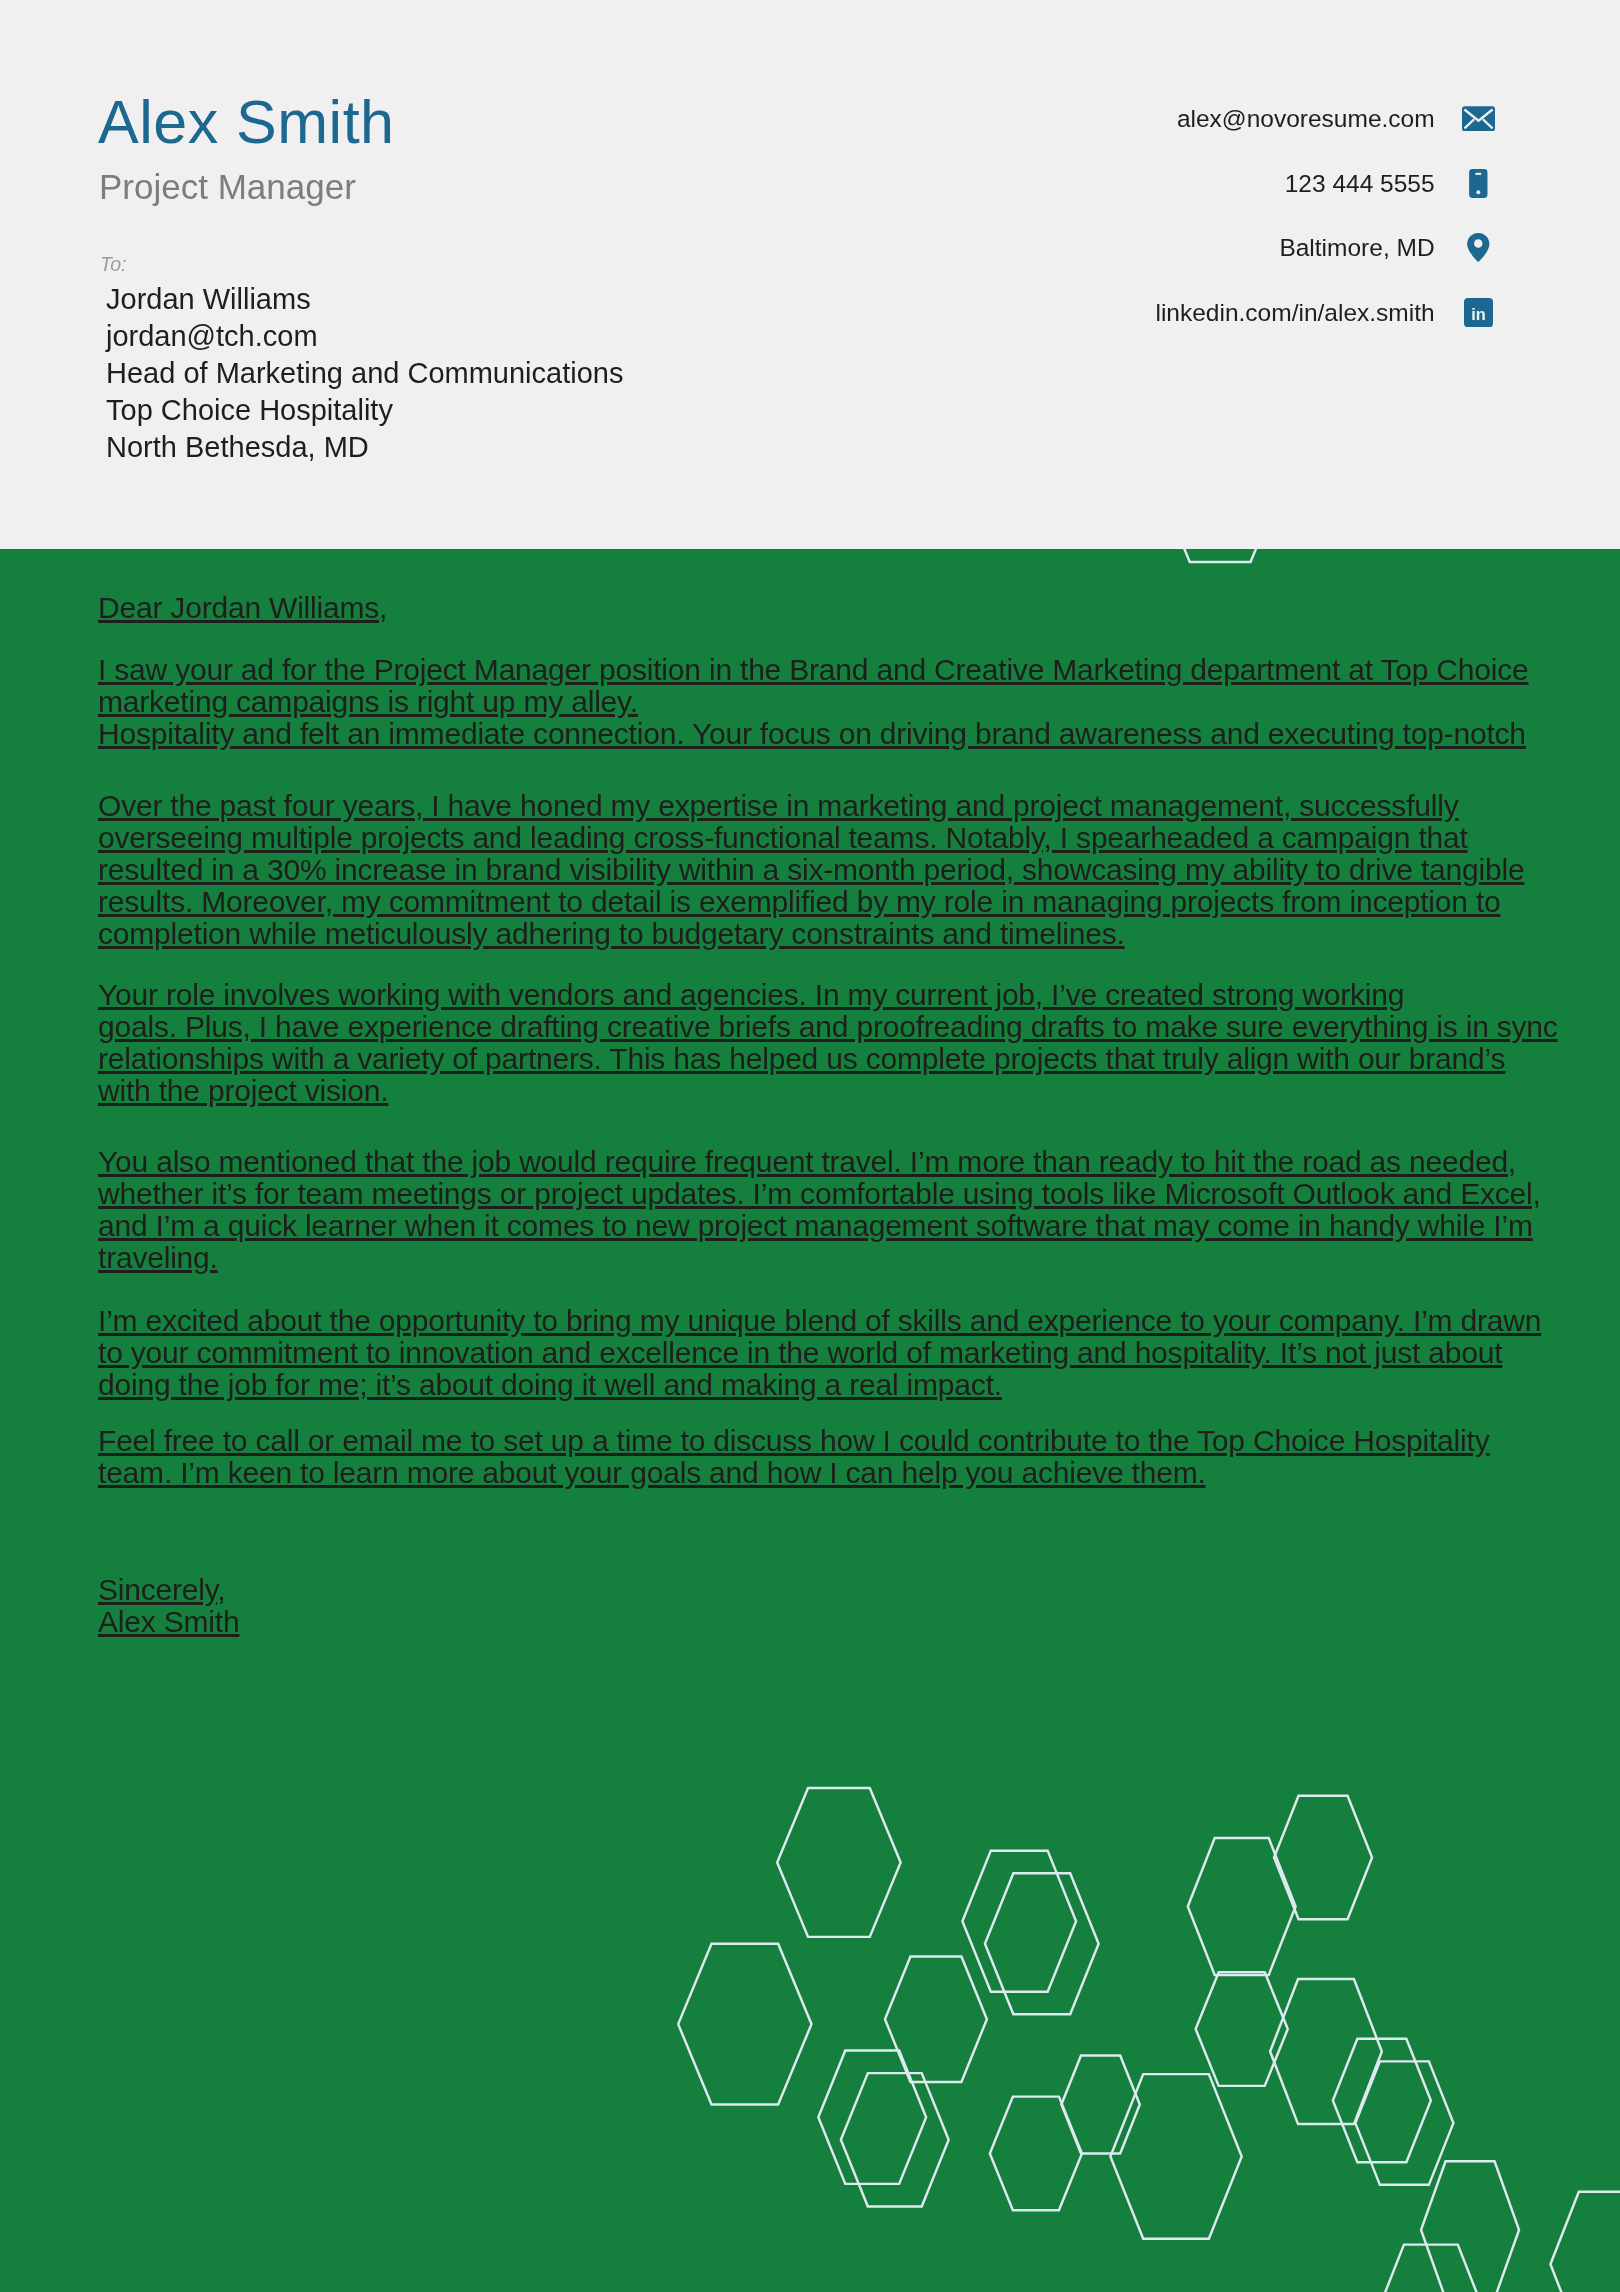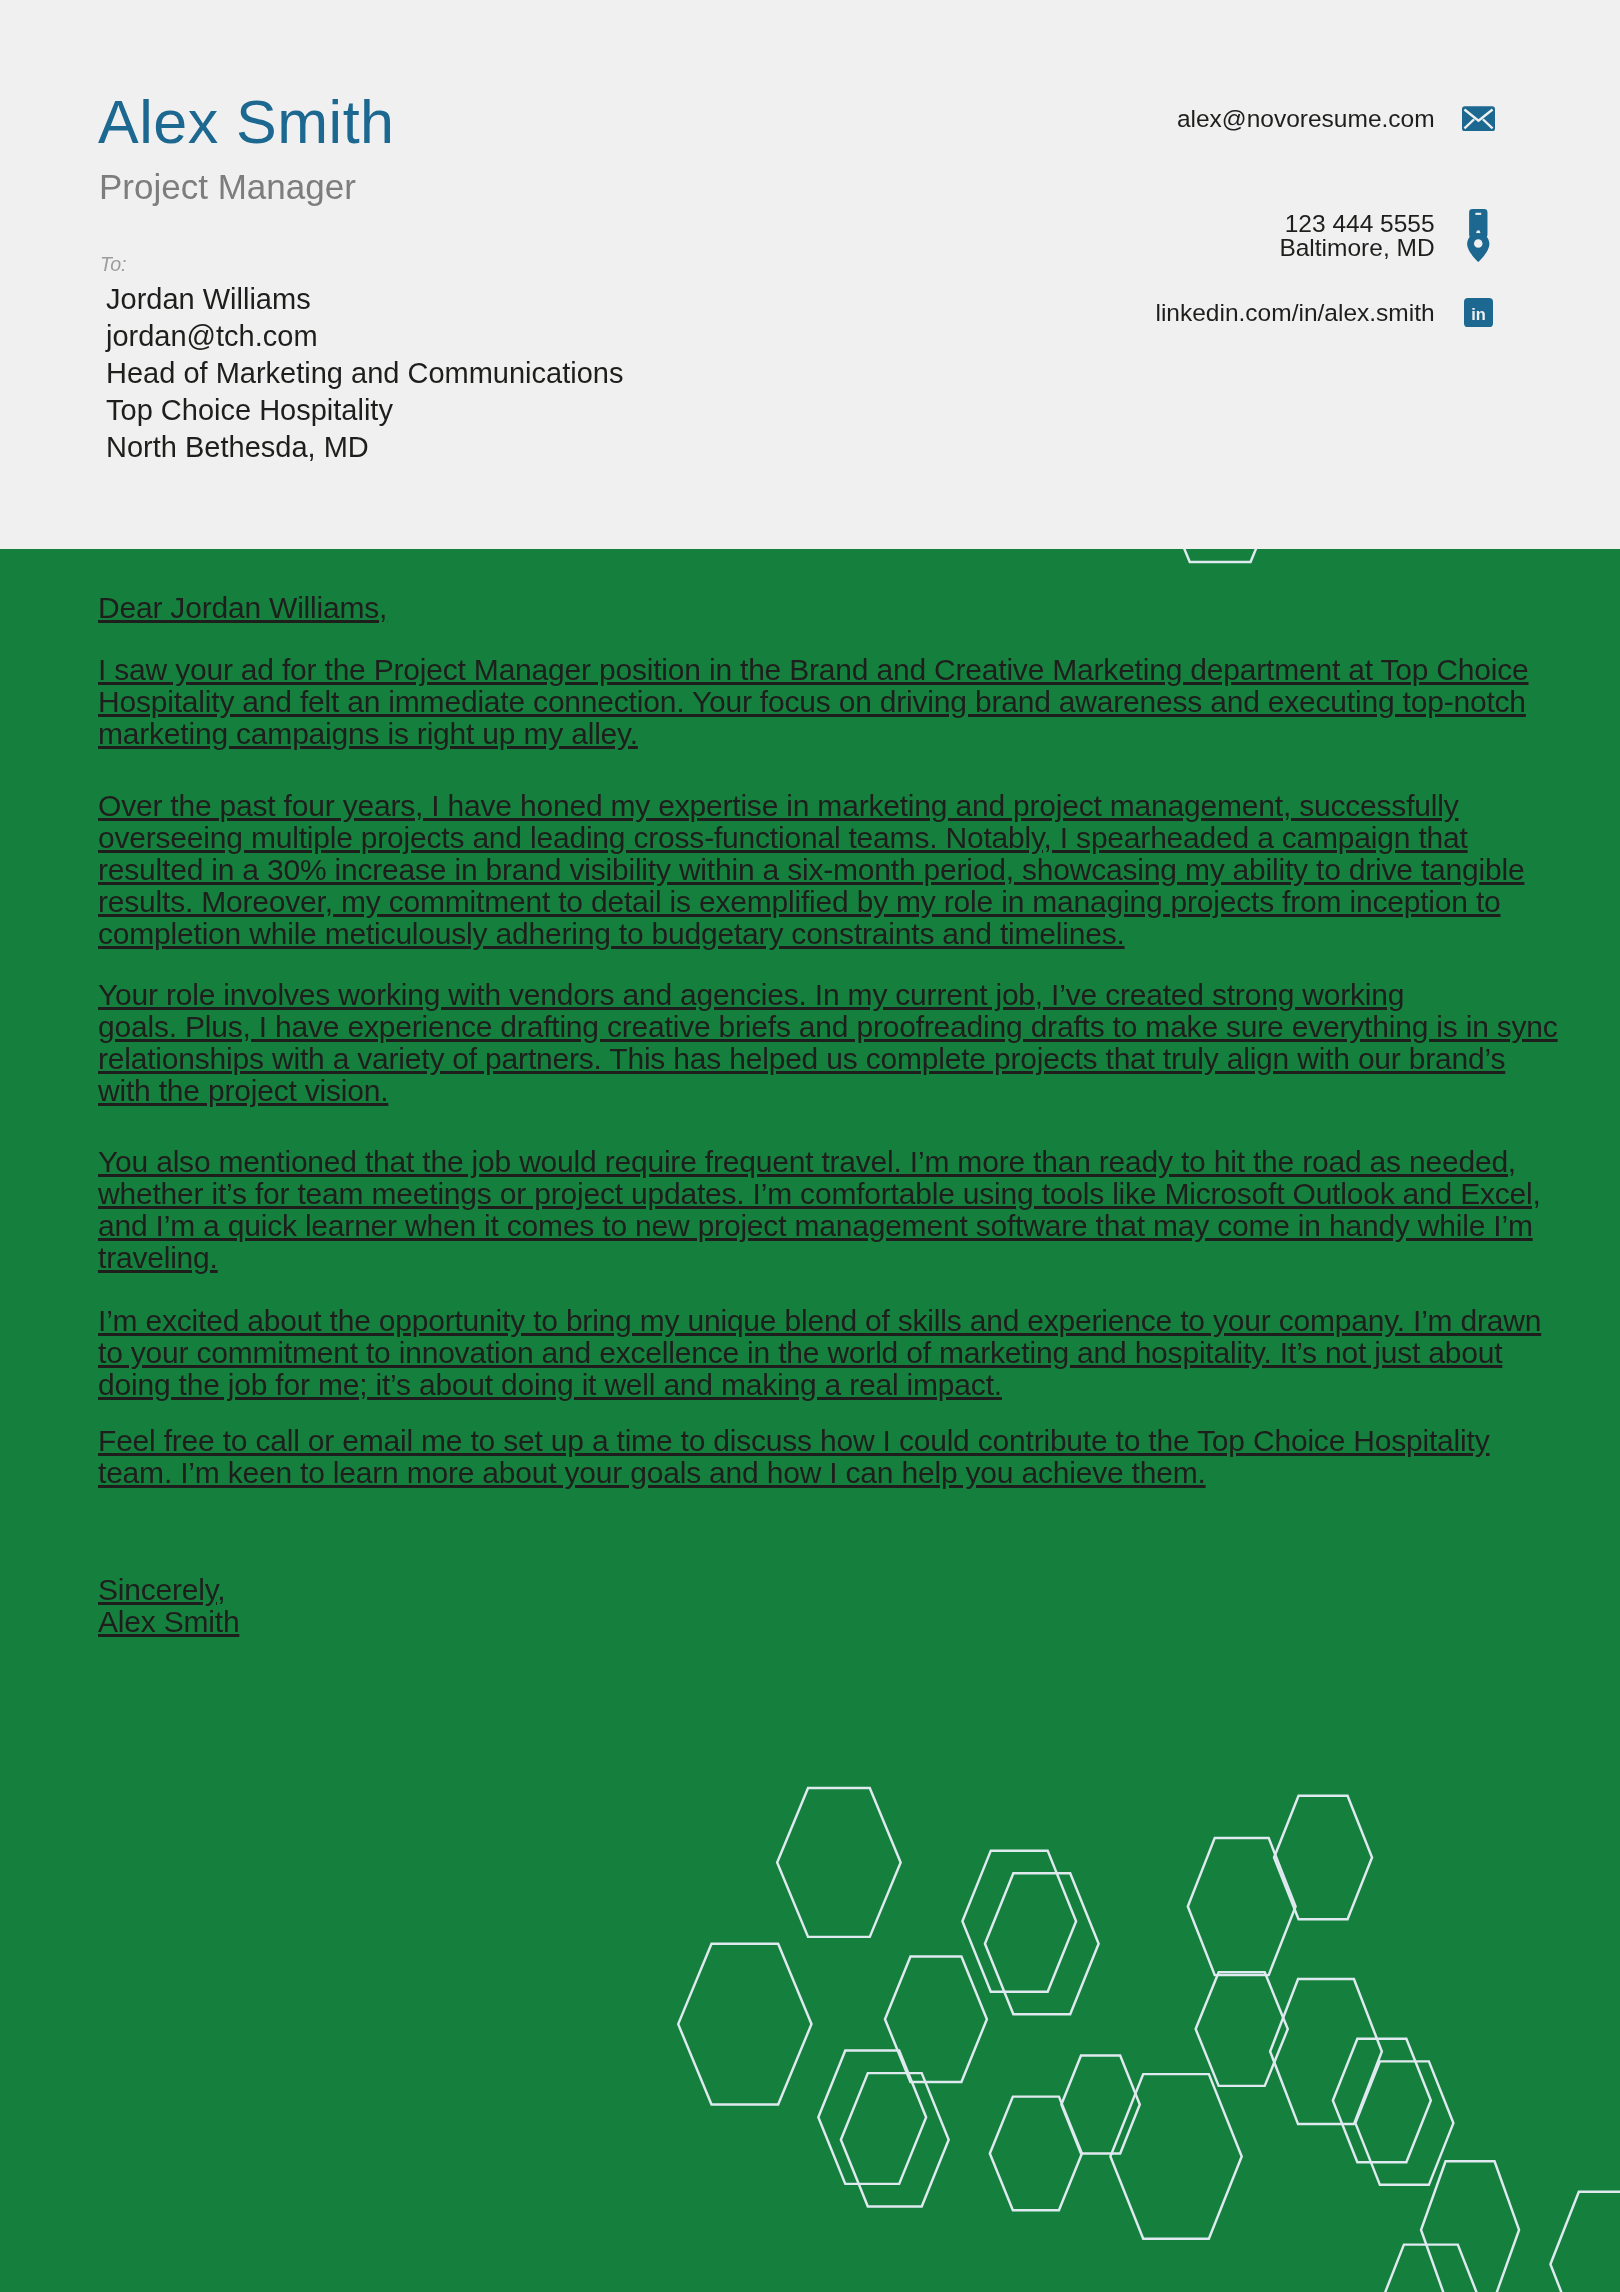--- a/index.html
+++ b/index.html
@@ -103,7 +103,7 @@
             </svg>
           </span>
         </div>
-        <div class="contact-row" style="top: 169px; margin-top: 40px;">
+        <div class="contact-row" style="top: 169px;">
           <span class="txt">123 444 5555</span>
           <span class="icon-box">
             <svg width="18.6" height="29" viewBox="0 0 19 30">

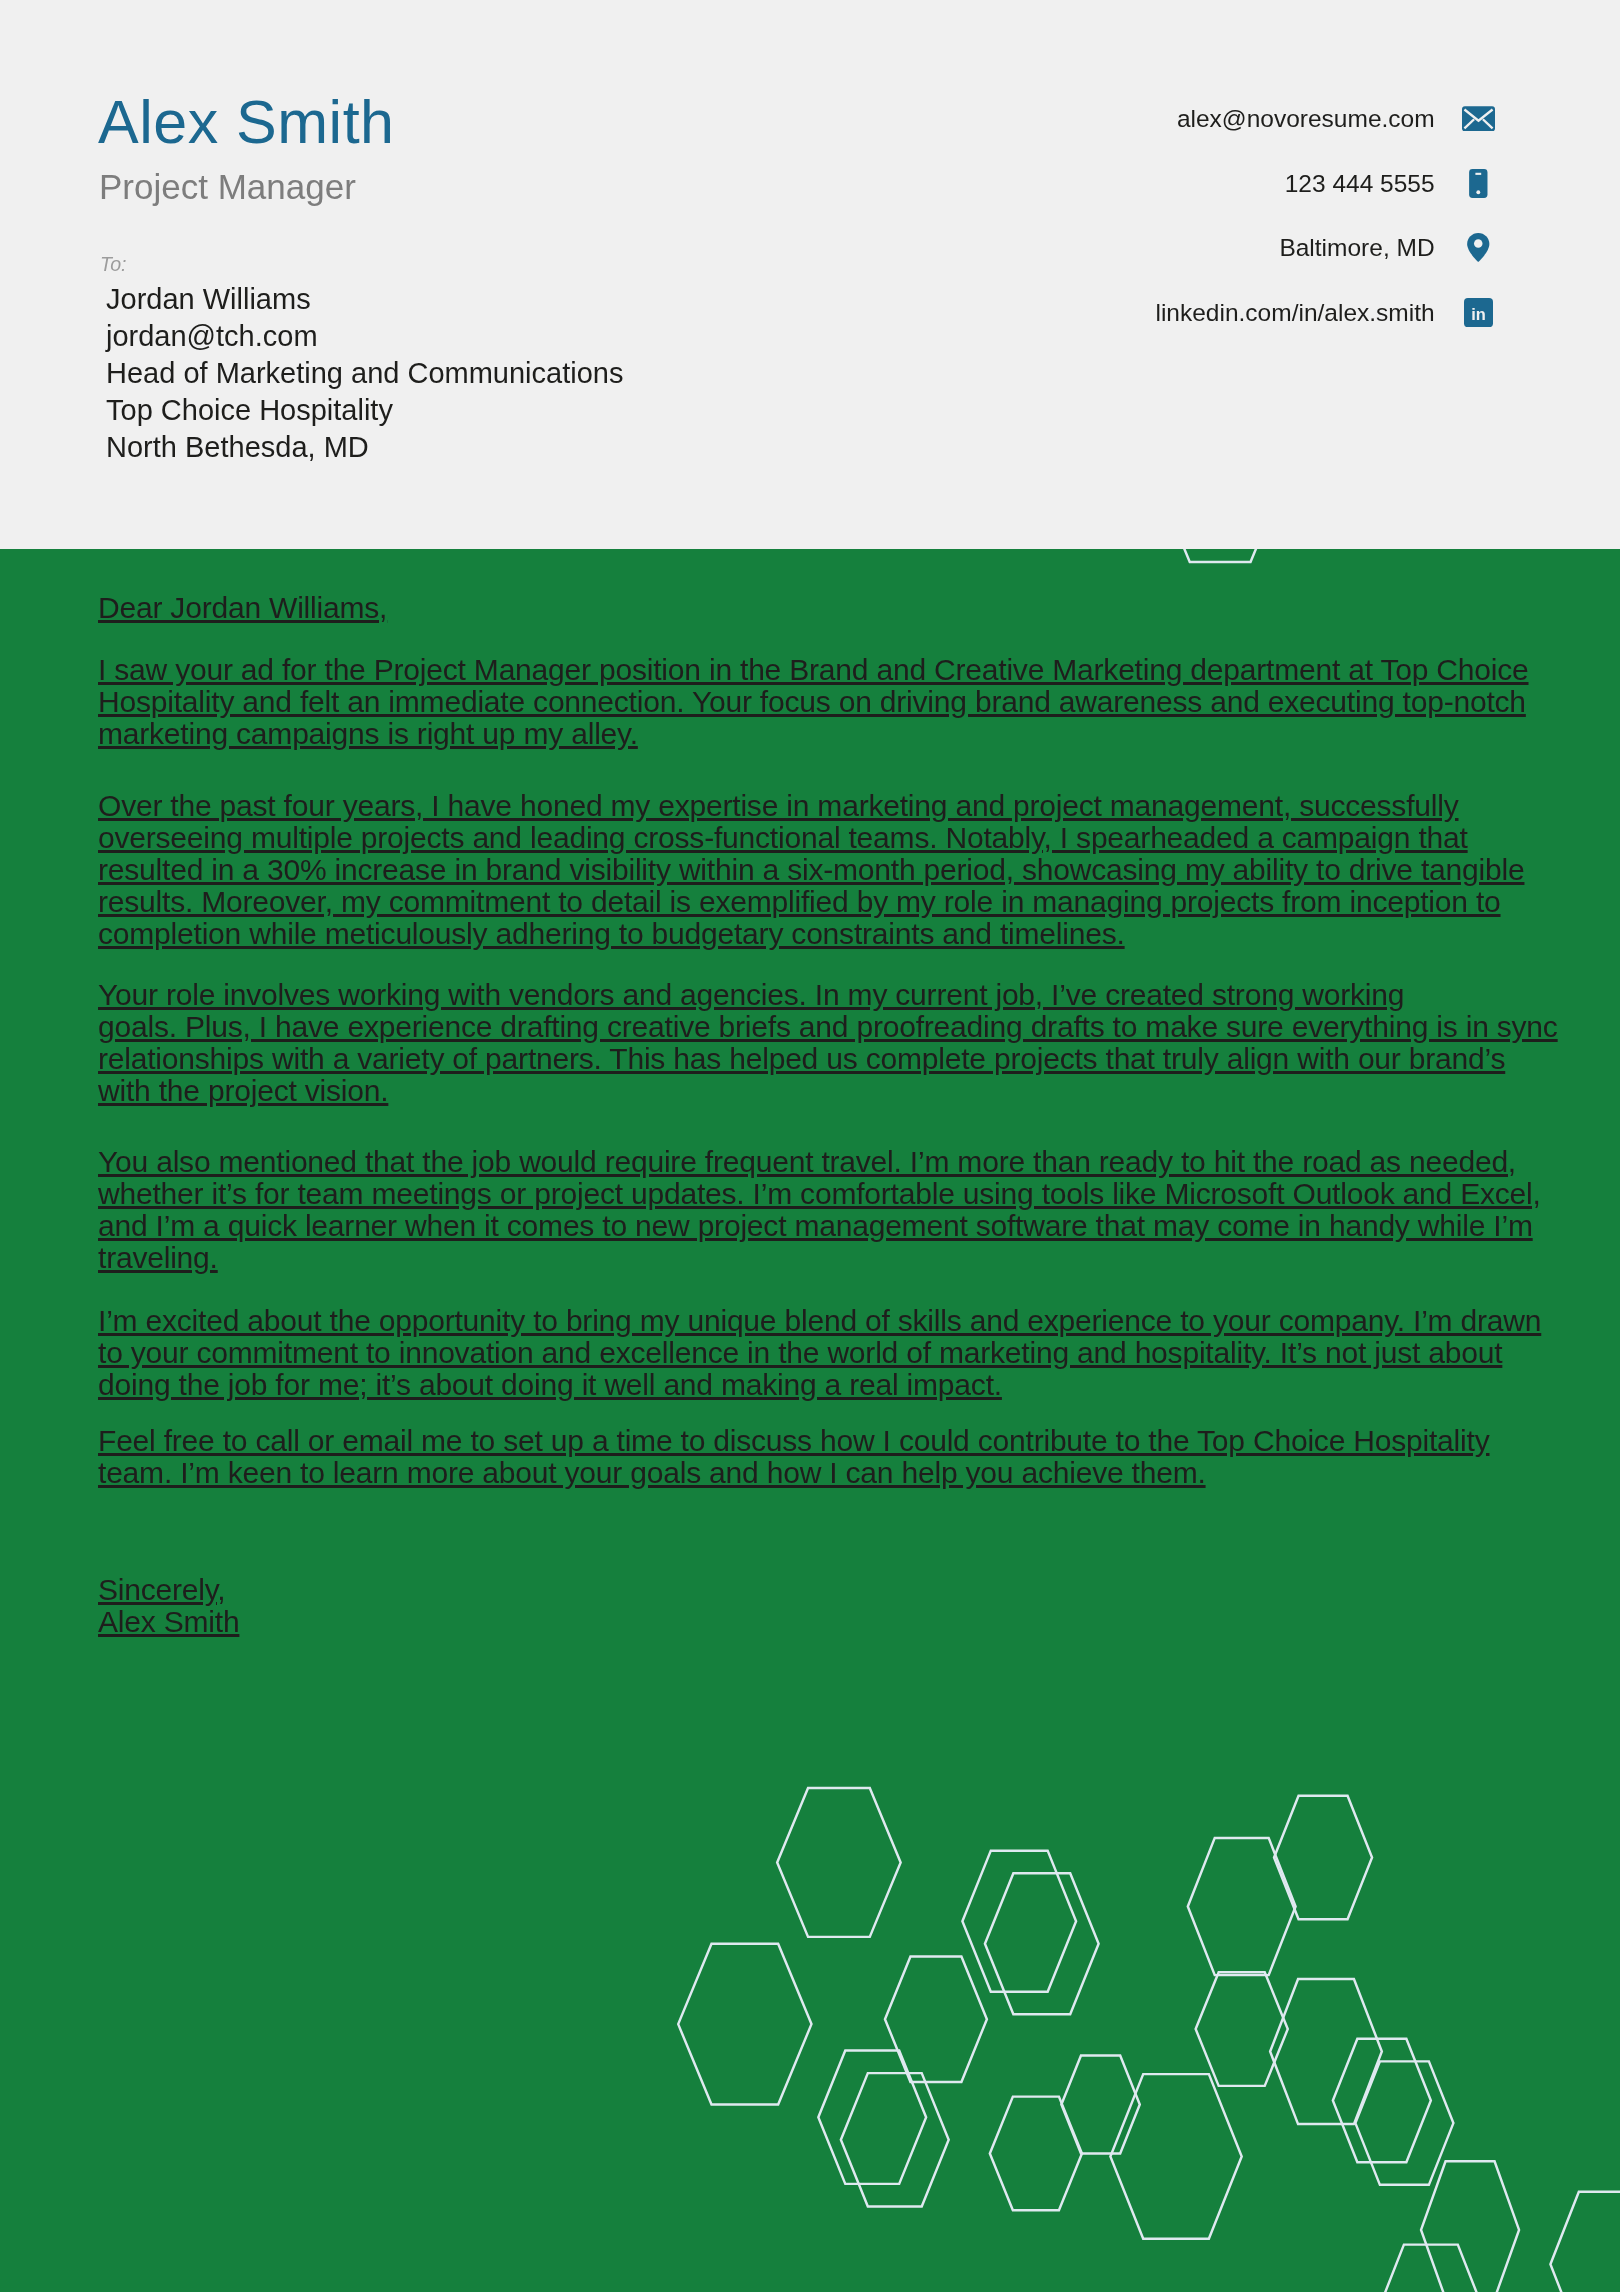--- a/index.html
+++ b/index.html
@@ -142,8 +142,8 @@
       </div>
   <div class="tblock" style="top: 654px;">
         <div class="line">I saw your ad for the Project Manager position in the Brand and Creative Marketing department at Top Choice</div>
+        <div class="line">marketing campaigns is right up my alley.</div>
         <div class="line">Hospitality and felt an immediate connection. Your focus on driving brand awareness and executing top-notch</div>
-        <div class="line">marketing campaigns is right up my alley.</div>
       </div>
       <div class="tblock" style="top: 790px;">
         <div class="line">Over the past four years, I have honed my expertise in marketing and project management, successfully</div>

